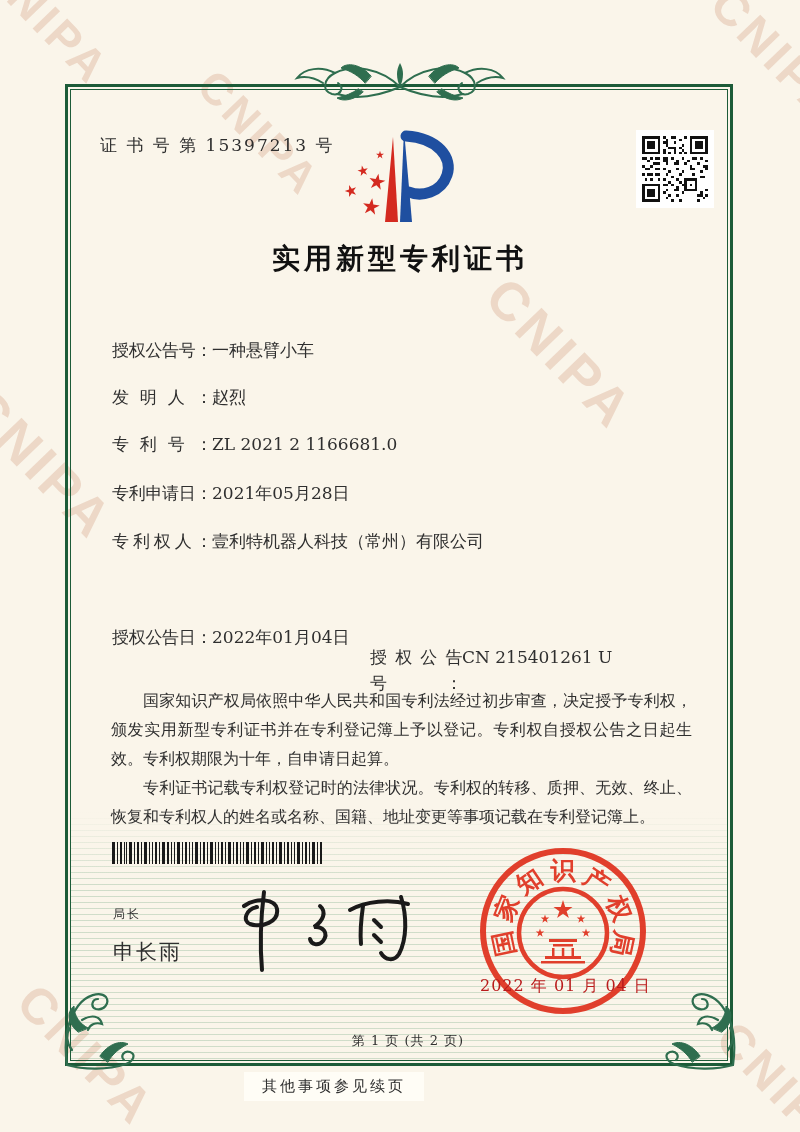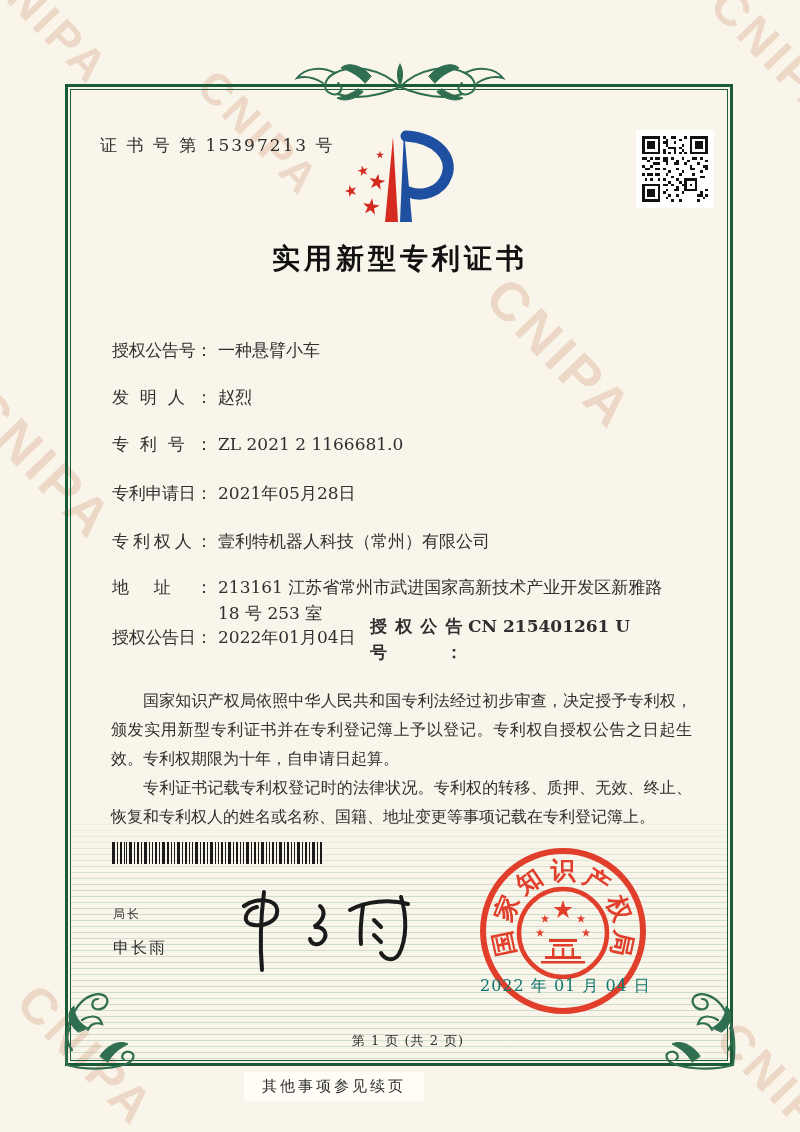--- a/index.html
+++ b/index.html
@@ -45,7 +45,7 @@
     display:inline-block;width:100px;vertical-align:top;
     text-align:justify;text-align-last:justify;letter-spacing:-0.5px;
   }
-  .fvalue{display:inline-block;vertical-align:top;margin-left:6px;max-width:470px;}
+  .fvalue{display:inline-block;vertical-align:top;max-width:470px;}
   .field2{position:absolute;z-index:5;left:370px;font-size:17px;line-height:26px;}
   .field2 .flabel{width:92px;}
   .legal{position:absolute;z-index:5;left:111px;top:650px;width:581px;margin-top:36px;}

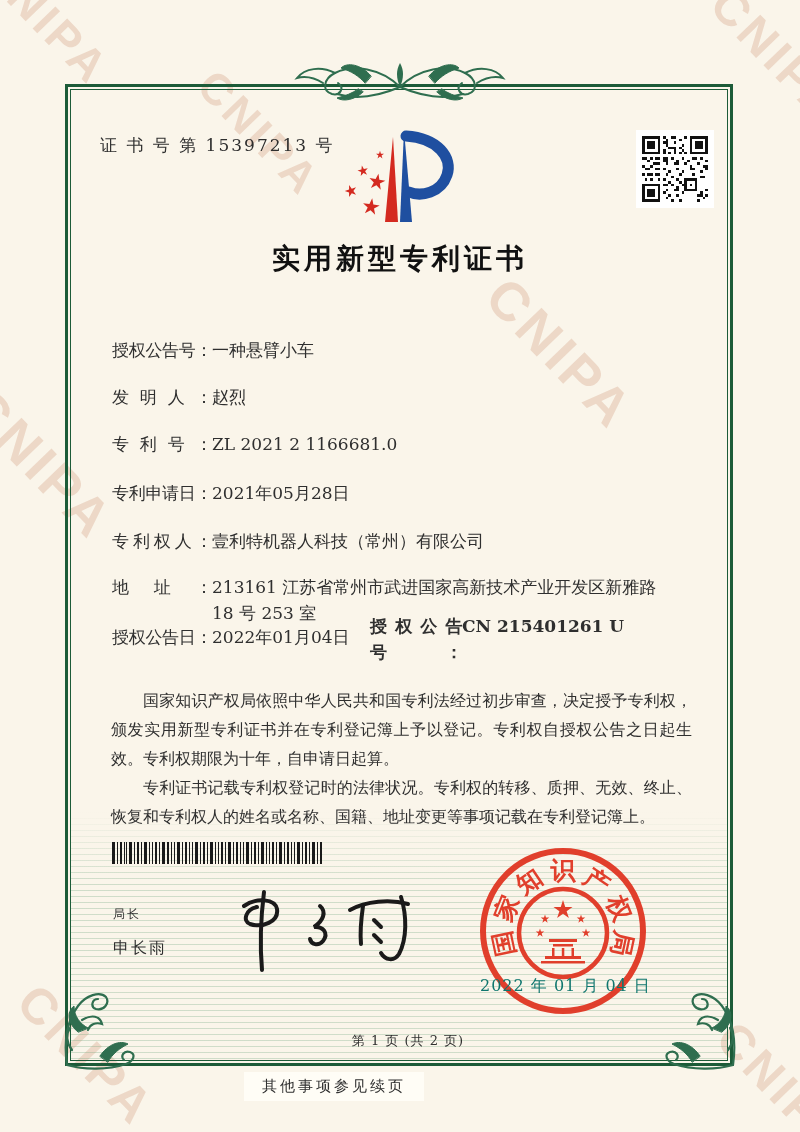--- a/index.html
+++ b/index.html
@@ -169,9 +169,6 @@
   </div>
   <div class="field" style="top:528px;">
     <span class="flabel">专利权人：</span><span class="fvalue">壹利特机器人科技（常州）有限公司</span>
-  </div>
-  <div class="field" style="top:574px;">
-    <span class="flabel">地址：</span><span class="fvalue" style="width:470px;">213161 江苏省常州市武进国家高新技术产业开发区新雅路 18 号 253 室</span>
   </div>
   <div class="field" style="top:624px;">
     <span class="flabel">授权公告日：</span><span class="fvalue">2022年01月04日</span>

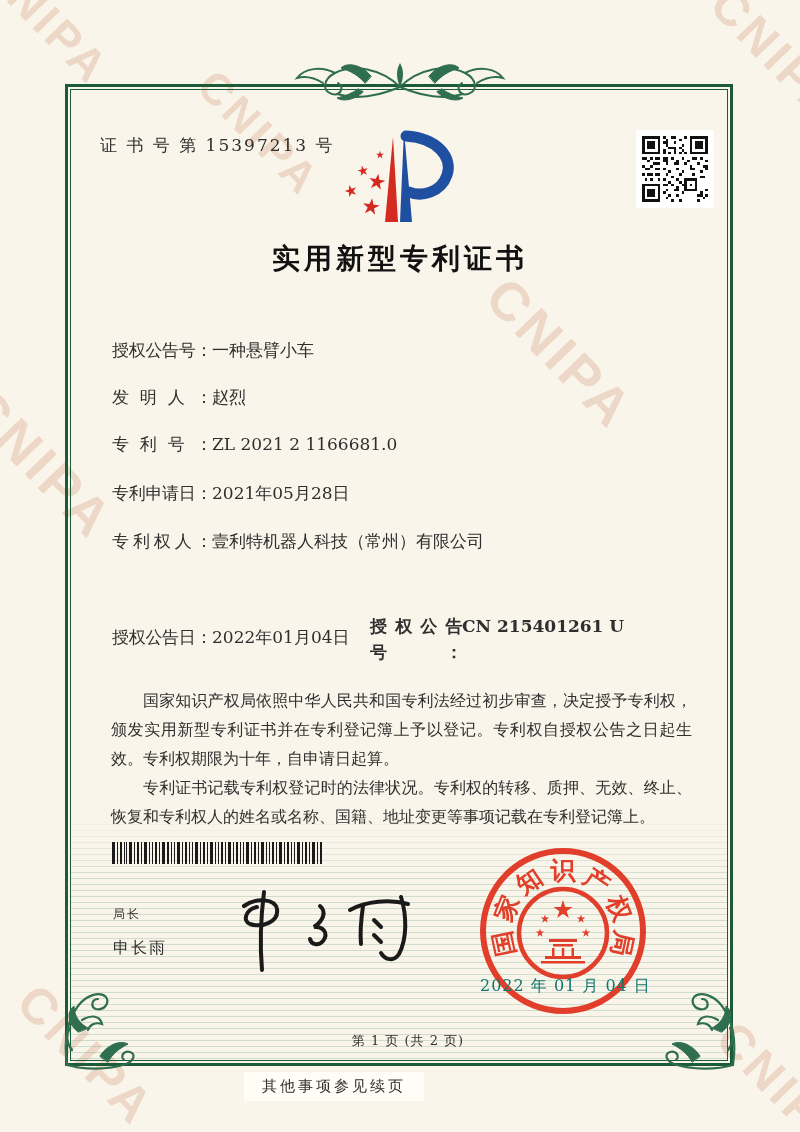--- a/index.html
+++ b/index.html
@@ -173,7 +173,7 @@
   <div class="field" style="top:624px;">
     <span class="flabel">授权公告日：</span><span class="fvalue">2022年01月04日</span>
   </div>
-  <div class="field2" style="top:613px;font-weight:bold;">
+  <div class="field2" style="top:644px;">
     <span class="flabel">授权公告号：</span><span class="fvalue">CN 215401261 U</span>
   </div>
 

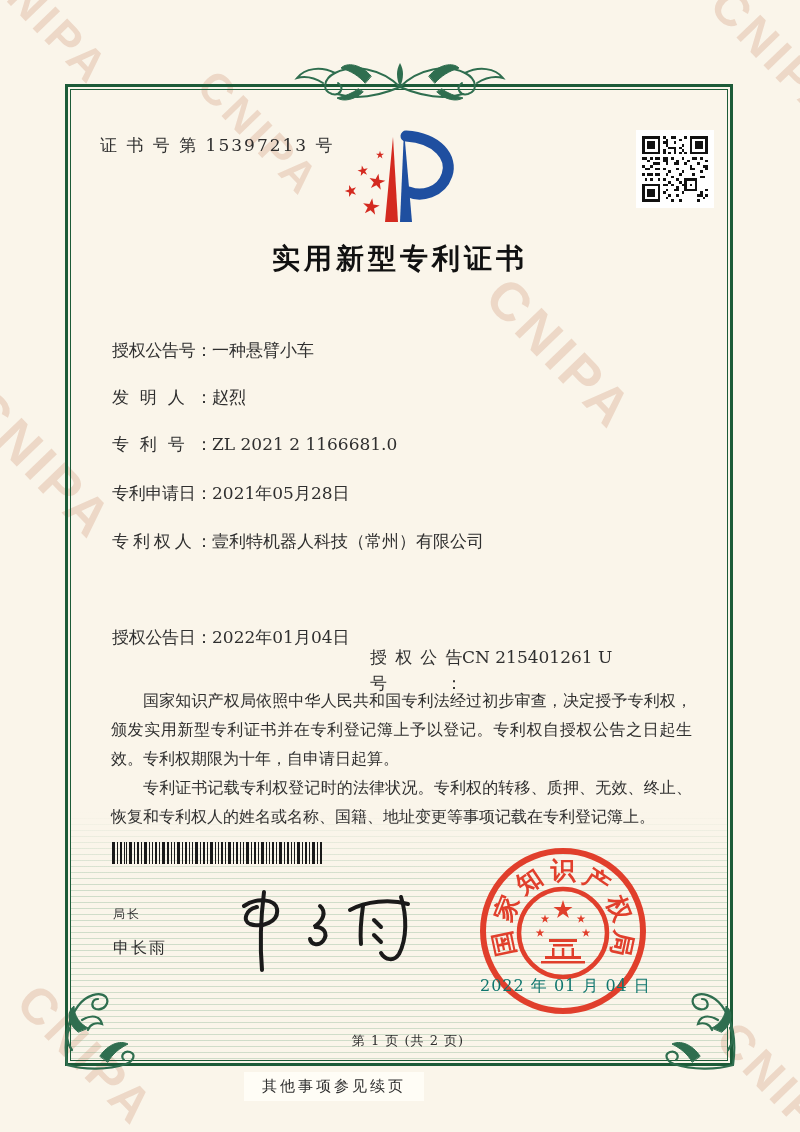--- a/index.html
+++ b/index.html
@@ -52,7 +52,7 @@
   .legal p{margin:0;font-size:16px;line-height:29px;text-align:justify;text-indent:2em;}
   .barcode{position:absolute;z-index:5;left:112px;top:842px;}
   .sig-title{position:absolute;z-index:5;left:113px;top:906px;font-size:12px;letter-spacing:2px;}
-  .sig-name{position:absolute;z-index:5;left:113px;top:938px;font-size:16px;letter-spacing:2px;}
+  .sig-name{position:absolute;z-index:5;left:113px;top:938px;font-size:21px;letter-spacing:2px;}
   .signature{position:absolute;z-index:6;left:222px;top:876px;}
   .seal{position:absolute;z-index:6;left:470px;top:838px;}
   .seal-date{

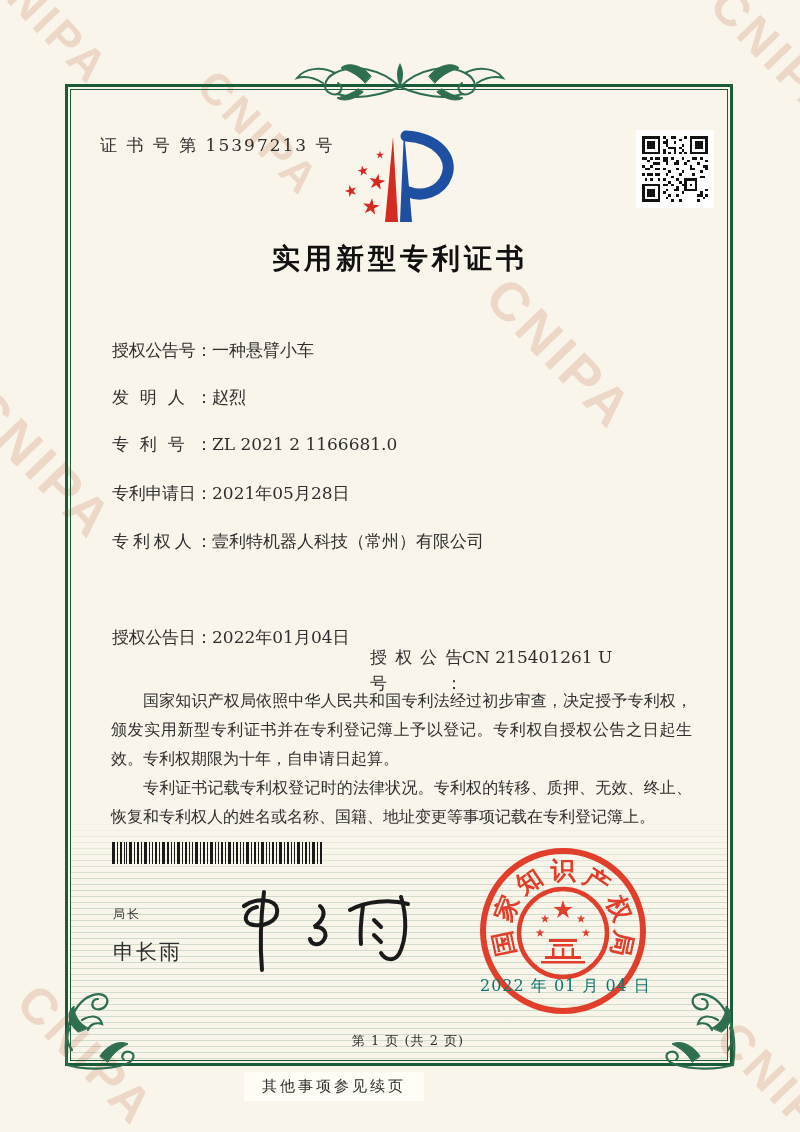--- a/index.html
+++ b/index.html
@@ -57,7 +57,7 @@
   .seal{position:absolute;z-index:6;left:470px;top:838px;}
   .seal-date{
     position:absolute;z-index:7;left:480px;top:976px;width:170px;text-align:center;
-    font-size:16px;letter-spacing:1px;color:#0f766e;white-space:nowrap;
+    font-size:16px;letter-spacing:1px;color:#b91c1c;white-space:nowrap;
   }
   .page-num{position:absolute;z-index:5;left:8px;top:1032px;width:800px;text-align:center;font-size:13px;letter-spacing:1px;}
   .continuation{position:absolute;z-index:5;left:0;top:1072px;width:668px;text-align:center;}

